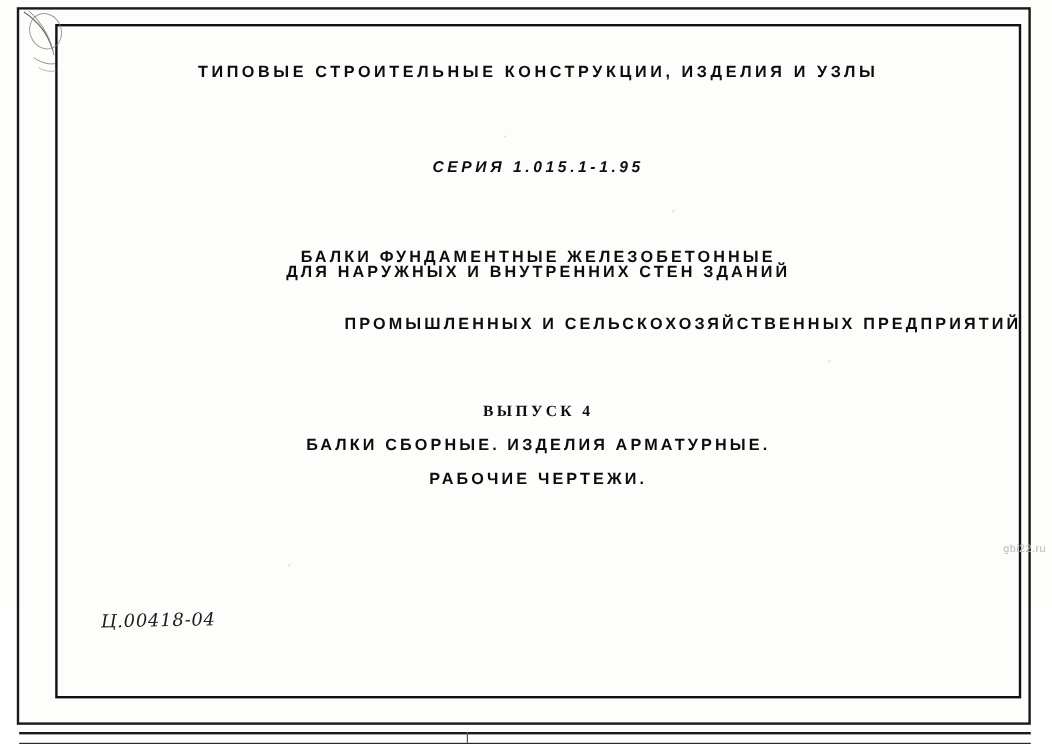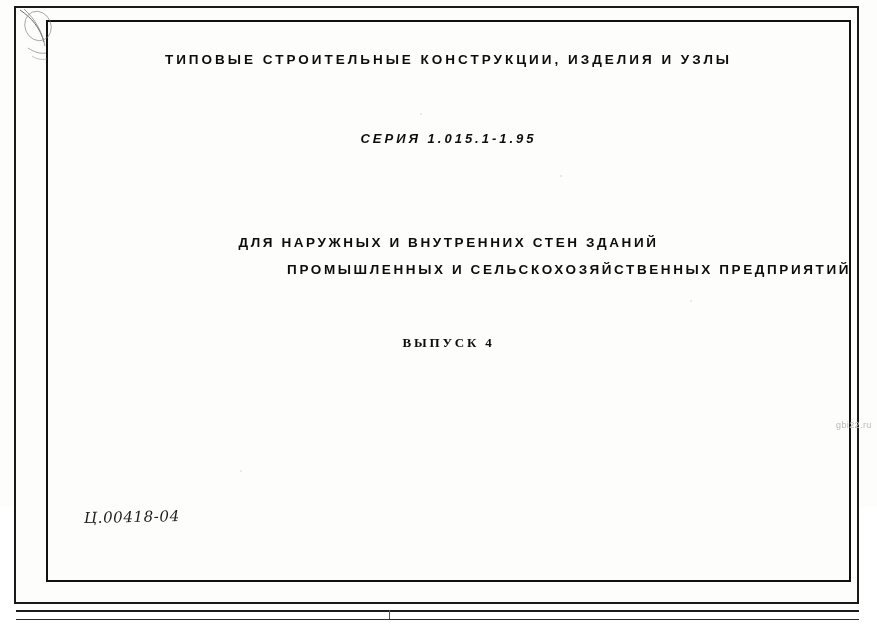--- a/index.html
+++ b/index.html
@@ -181,6 +181,7 @@
 
   <div class="txt t-series" id="line-series">СЕРИЯ 1.015.1-1.95</div>
 
+  <div class="txt t-block" id="line-b1">БАЛКИ ФУНДАМЕНТНЫЕ ЖЕЛЕЗОБЕТОННЫЕ</div>
 
   <div class="txt t-block" id="line-b2">ДЛЯ НАРУЖНЫХ И ВНУТРЕННИХ СТЕН ЗДАНИЙ</div>
 

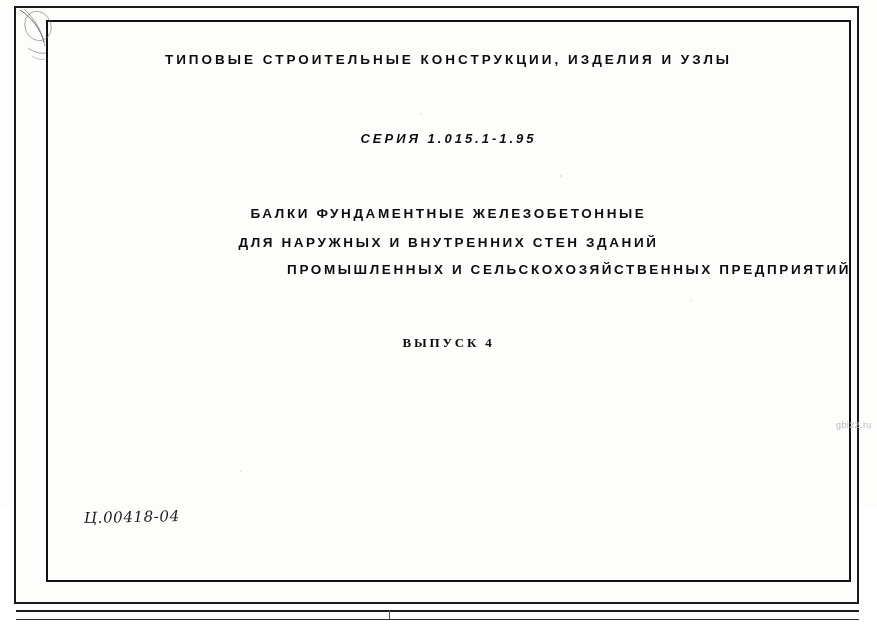--- a/index.html
+++ b/index.html
@@ -117,7 +117,7 @@
   #line-title   { top: 52px; }
   #line-series  { top: 131px; font-style: italic; }
   #line-b1      { top: 206px; }
-  #line-b2      { top: 235px; }
+  #line-b2      { top: 219px; }
   #line-b3      { top: 262px; text-align: right; }
   #line-issue   { top: 335px; font-family: Liberation Serif, serif; }
   #line-s1      { top: 363px; }

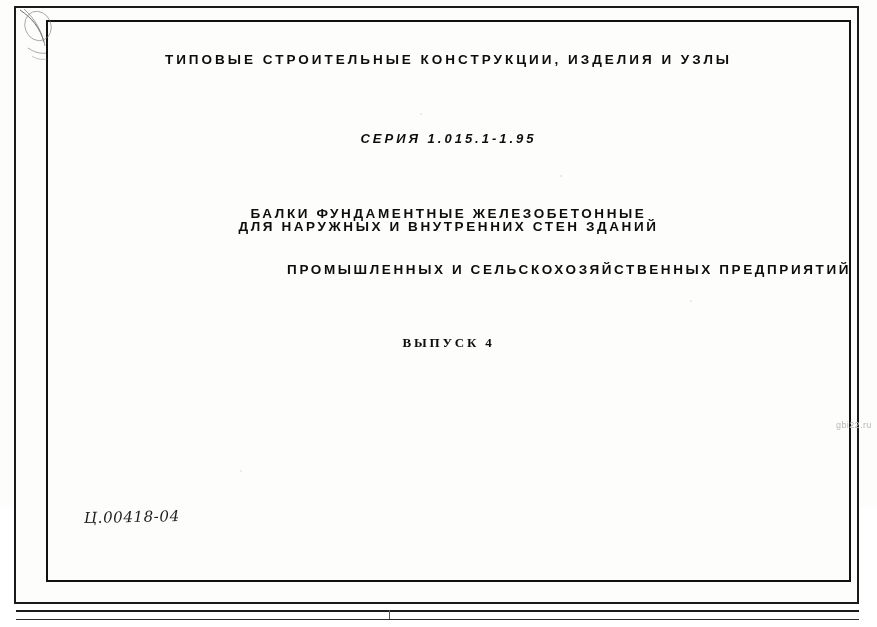--- a/index.html
+++ b/index.html
@@ -189,6 +189,7 @@
 
   <div class="txt t-issue" id="line-issue">ВЫПУСК 4</div>
 
+  <div class="txt t-sub" id="line-s1">БАЛКИ СБОРНЫЕ. ИЗДЕЛИЯ АРМАТУРНЫЕ.</div>
 
 
   <div id="hand-code">Ц.00418-04</div>

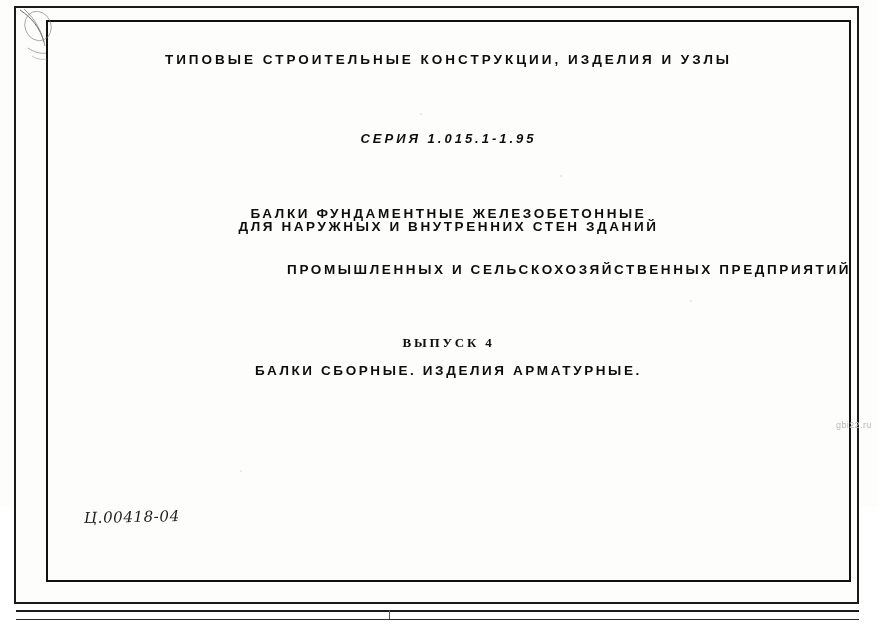--- a/index.html
+++ b/index.html
@@ -191,6 +191,7 @@
 
   <div class="txt t-sub" id="line-s1">БАЛКИ СБОРНЫЕ. ИЗДЕЛИЯ АРМАТУРНЫЕ.</div>
 
+  <div class="txt t-sub" id="line-s2">РАБОЧИЕ ЧЕРТЕЖИ.</div>
 
   <div id="hand-code">Ц.00418-04</div>
 

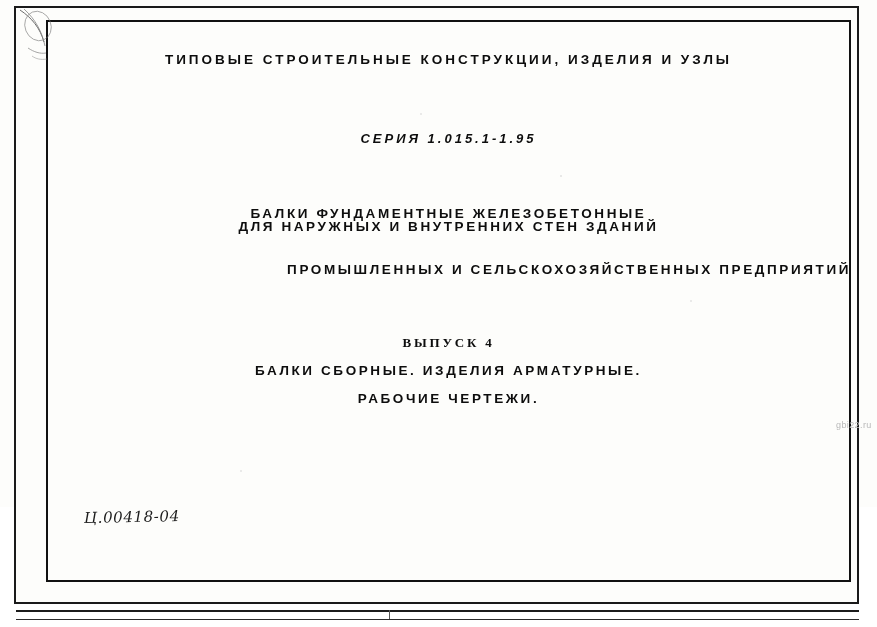--- a/index.html
+++ b/index.html
@@ -142,7 +142,7 @@
   #watermark {
     position: absolute;
     left: 836px;
-    top: 420px;
+    top: 452px;
     font-size: 9px;
     letter-spacing: 0.4px;
     color: #b9b9b9;

